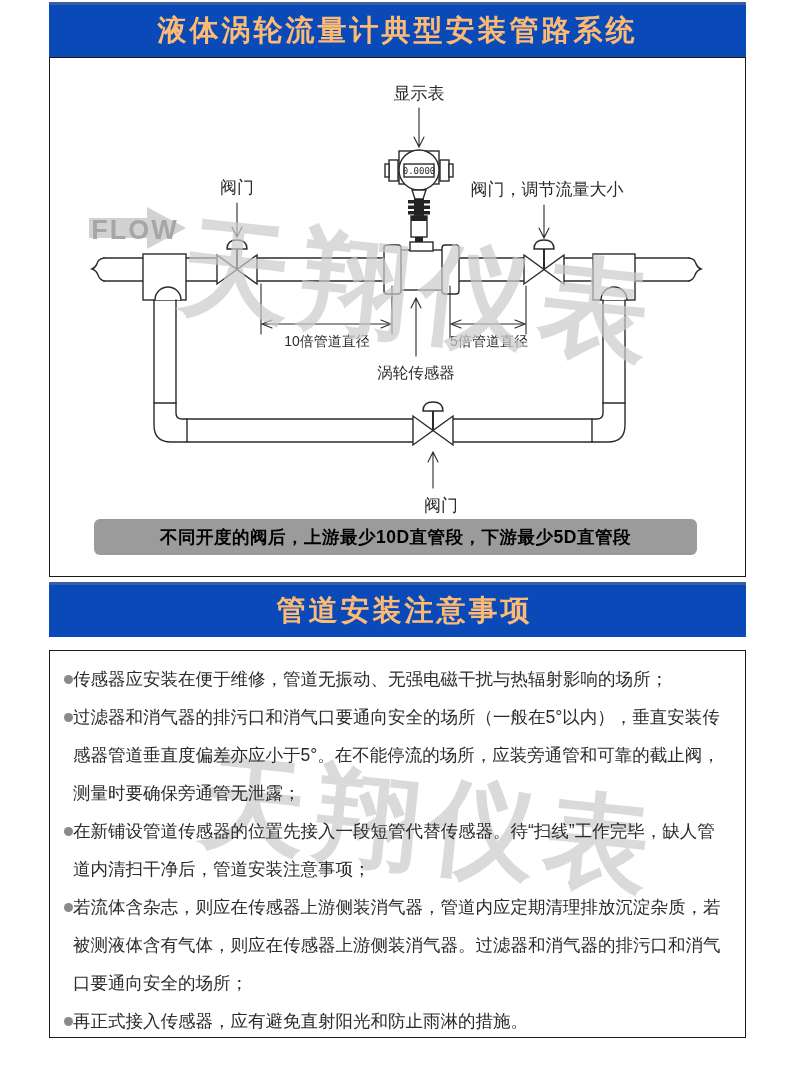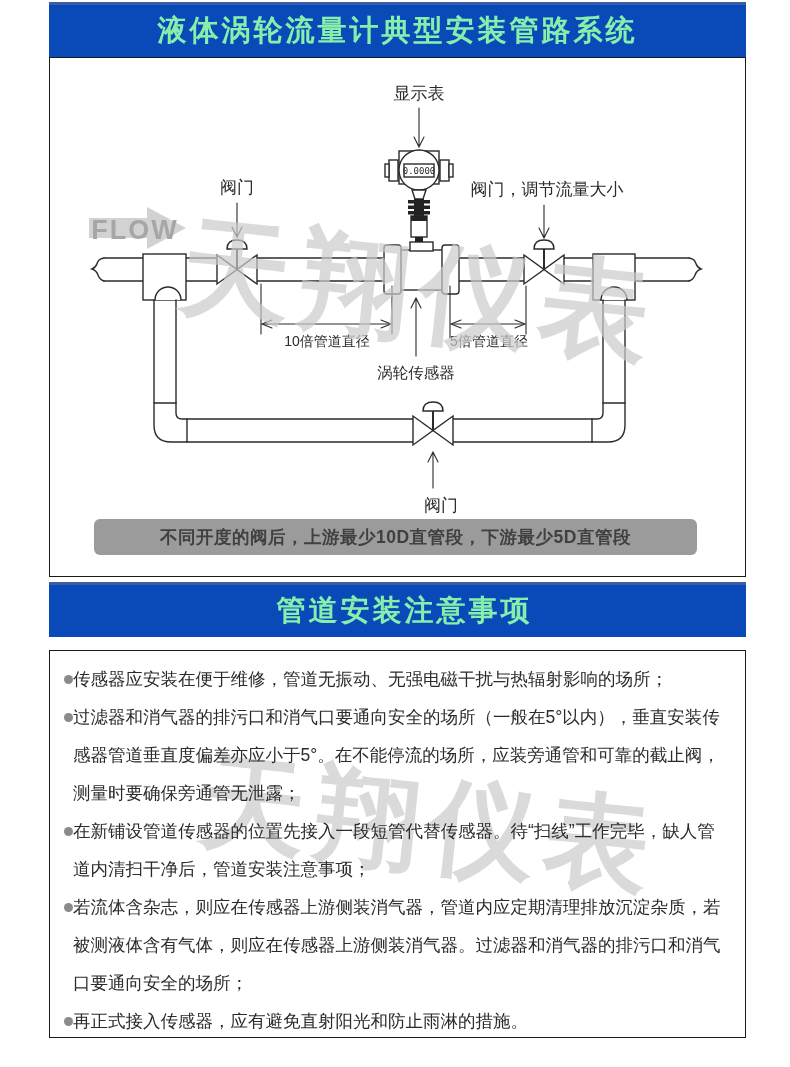--- a/index.html
+++ b/index.html
@@ -11,7 +11,7 @@
   .banner {
     margin-top:2px; height:55px; background:#0a4ab8; border-top:3px solid #3a5da5;
     display:flex; align-items:center; justify-content:center;
-    color:#86efac; font-size:29px; font-weight:bold; letter-spacing:3px;
+    color:#fdba74; font-size:29px; font-weight:bold; letter-spacing:3px;
   }
   .banner2 { margin-top:5px;padding-left:14px; }
 

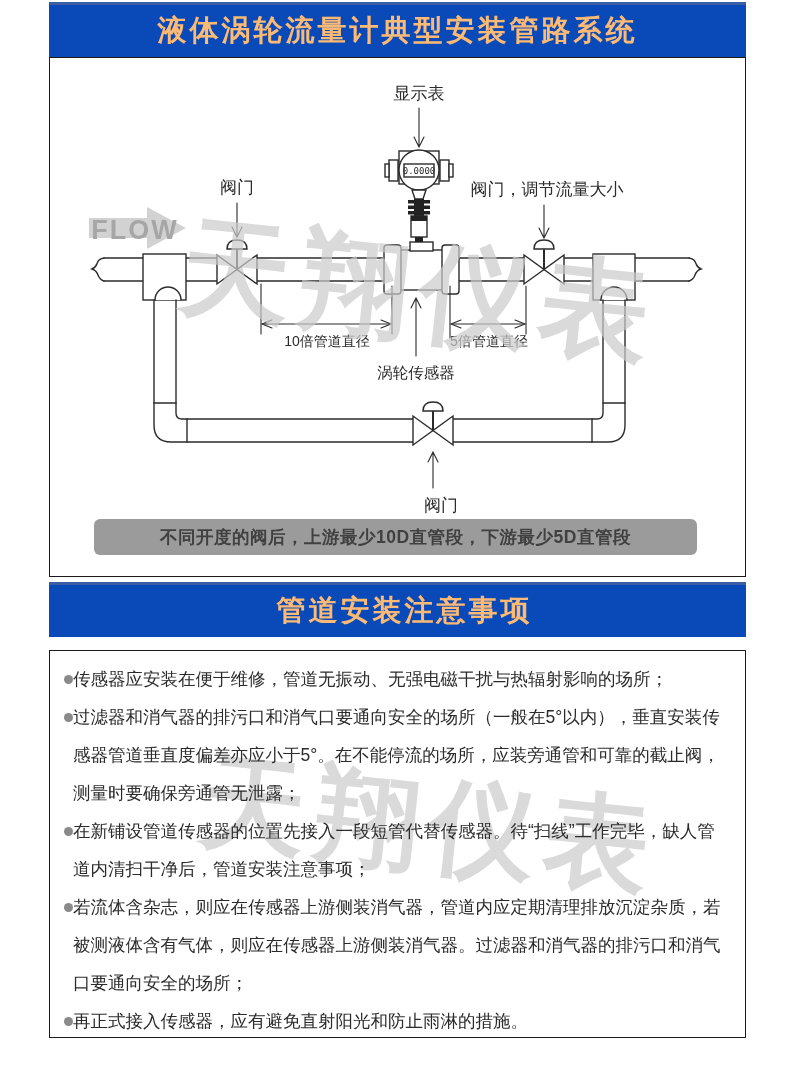--- a/index.html
+++ b/index.html
@@ -32,7 +32,7 @@
     position:absolute; z-index:3; left:44px; top:461px; width:603px; height:36px;
     background:#9b9b9b; border-radius:6px;
     display:flex; align-items:center; justify-content:center;
-    color:#404040; font-size:17.5px; font-weight:bold; letter-spacing:.5px;
+    color:#000000; font-size:17.5px; font-weight:bold; letter-spacing:.5px;
   }
 
   .notes-box {

